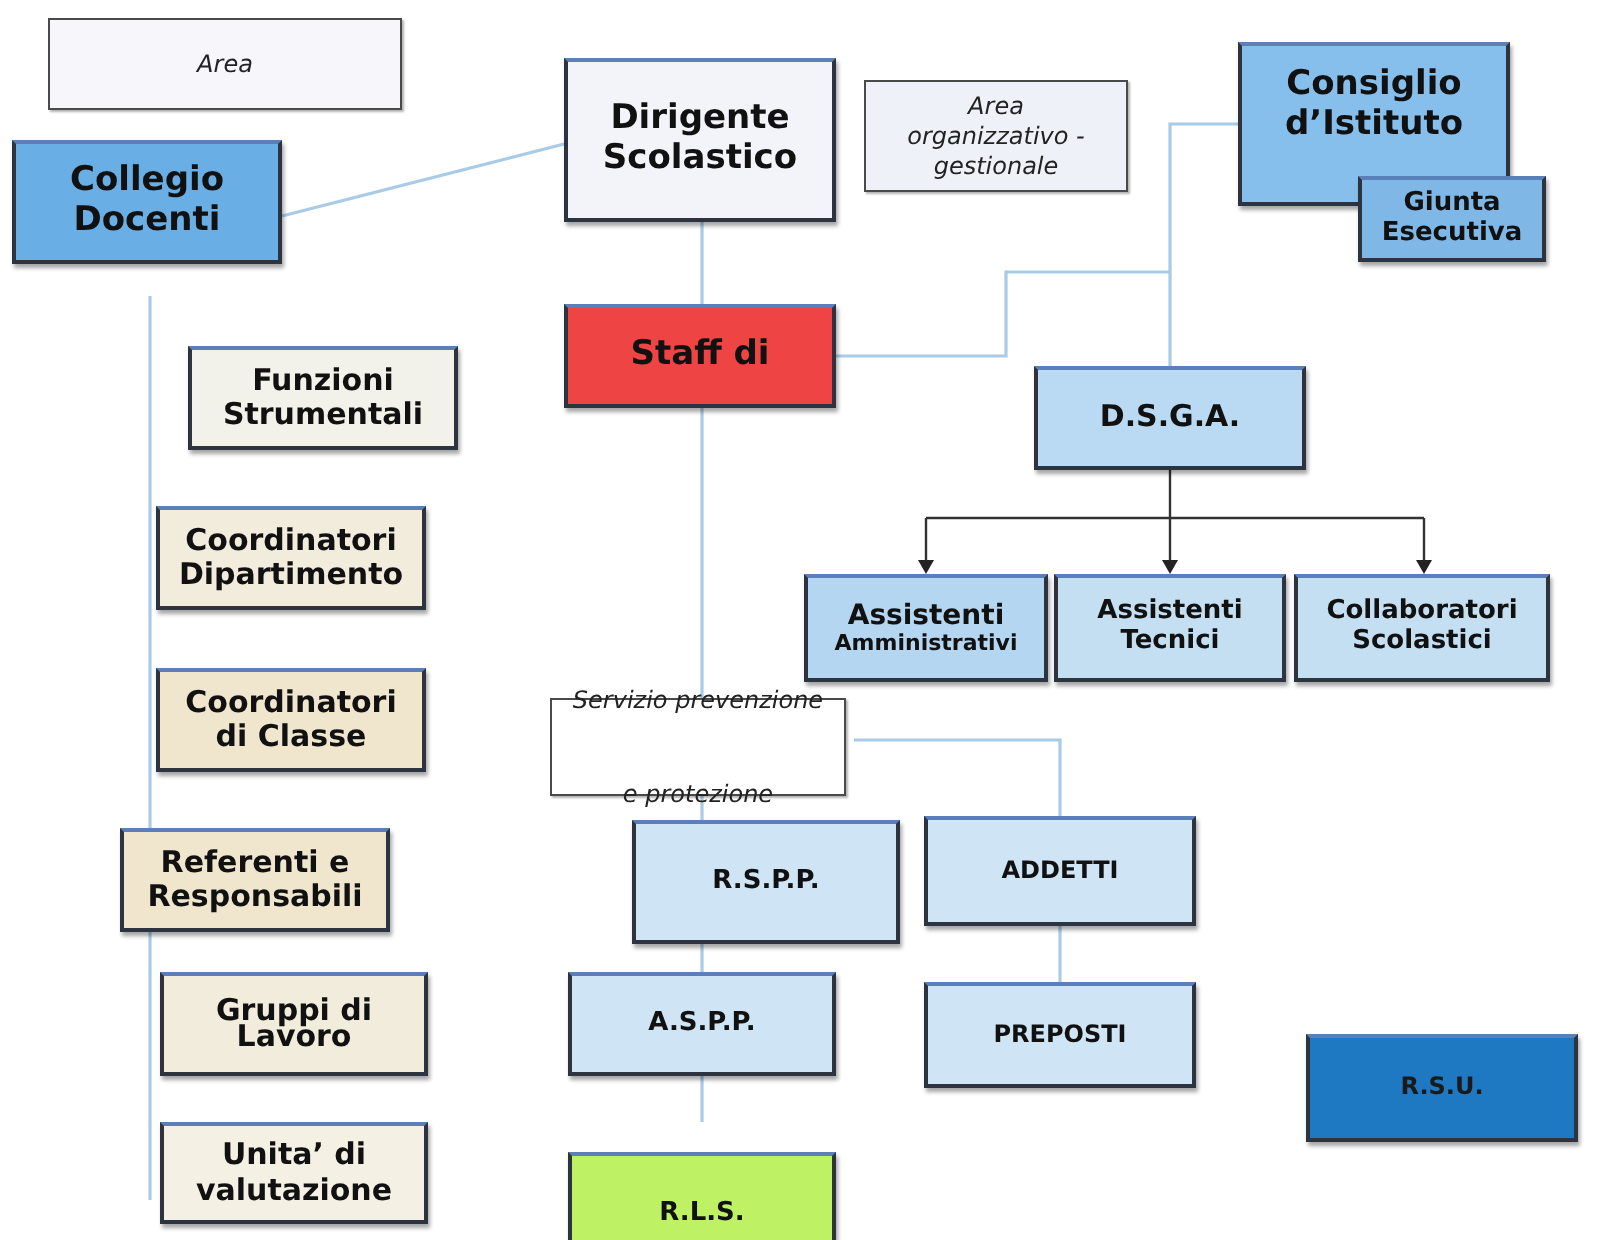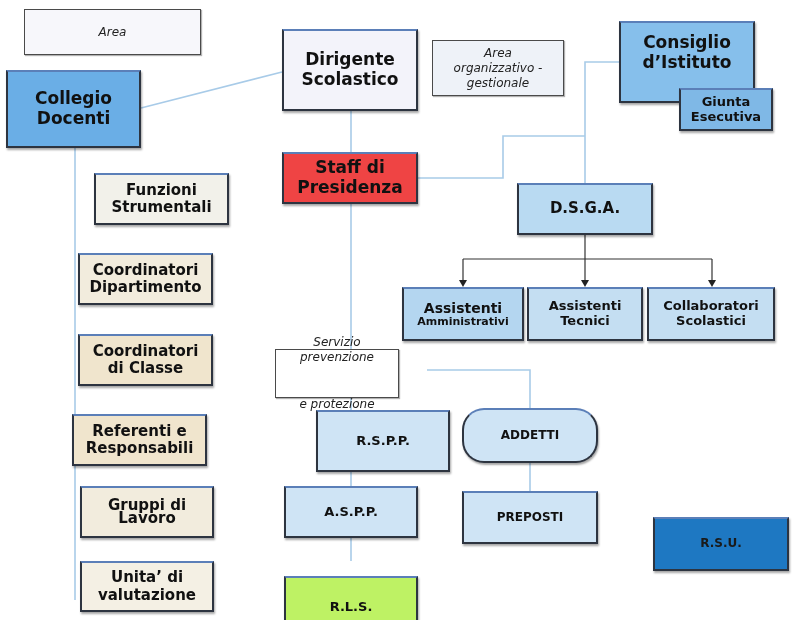--- a/index.html
+++ b/index.html
@@ -62,7 +62,7 @@
   <span>e protezione</span>
 </div>
 
-<div class="box lg" style="left:6px;top:70px;width:135px;height:78px;background:#6aaee6;">
+<div class="box lg" style="left:6px;top:70px;width:135px;height:62px;background:#6aaee6;">
   <span>Collegio</span>
   <span>Docenti</span>
 </div>

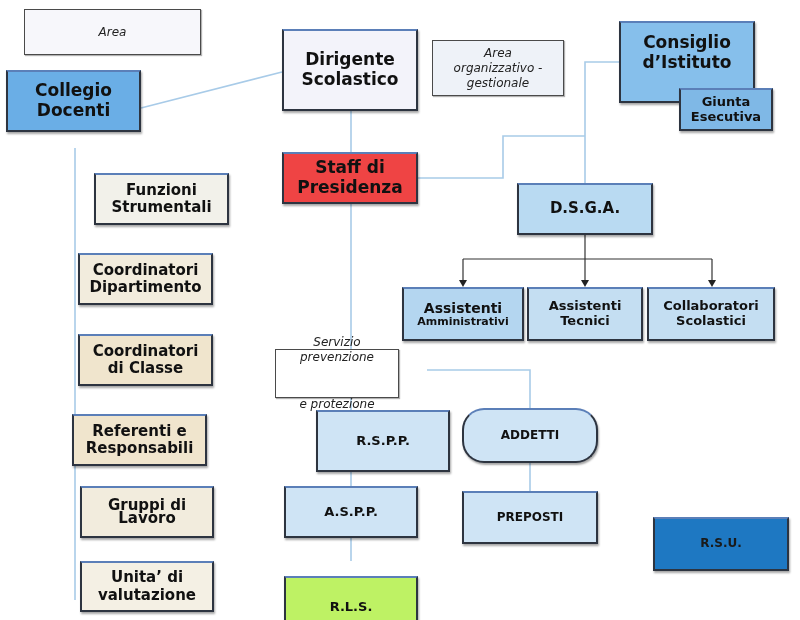--- a/index.html
+++ b/index.html
@@ -81,7 +81,6 @@
 
 <div class="box lg" style="left:282px;top:152px;width:136px;height:52px;background:#ef4444;">
   <span>Staff di</span>
-  <span>Presidenza</span>
 </div>
 
 <div class="box md" style="left:517px;top:183px;width:136px;height:52px;background:#b9daf2;">

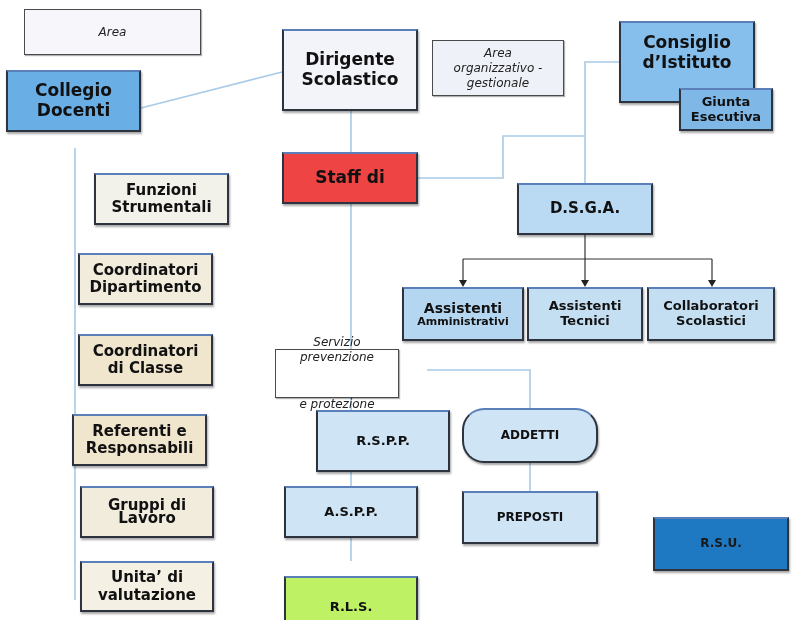--- a/index.html
+++ b/index.html
@@ -57,7 +57,7 @@
   <span>organizzativo -</span>
   <span>gestionale</span>
 </div>
-<div class="box note" style="left:275px;top:349px;width:124px;height:49px;background:#ffffff;gap:32px;">
+<div class="box note" style="left:275px;top:349px;width:148px;height:49px;background:#ffffff;gap:32px;">
   <span>Servizio prevenzione</span>
   <span>e protezione</span>
 </div>

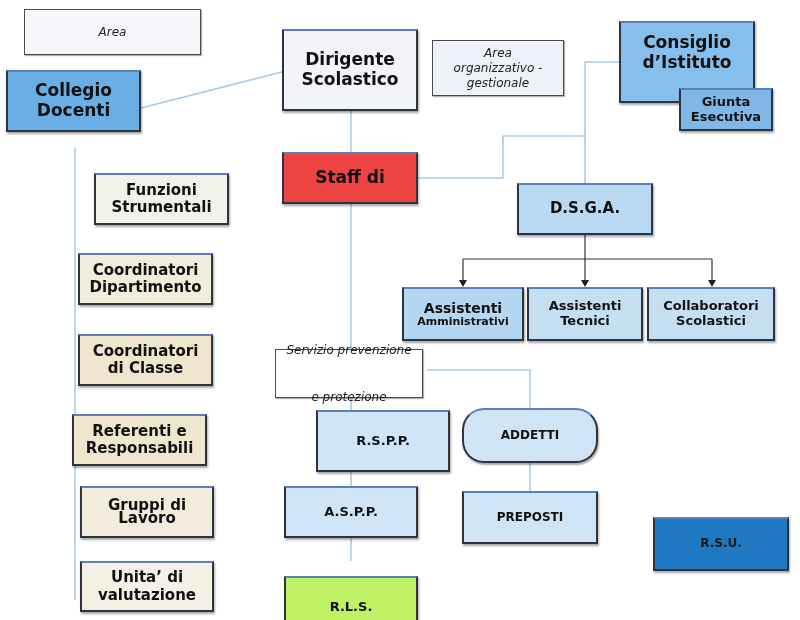--- a/index.html
+++ b/index.html
@@ -131,7 +131,7 @@
   <span>Coordinatori</span>
   <span>di Classe</span>
 </div>
-<div class="box md" style="left:72px;top:414px;width:135px;height:52px;background:#f0e5cd;">
+<div class="box md" style="left:60px;top:414px;width:135px;height:52px;background:#f0e5cd;">
   <span>Referenti e</span>
   <span>Responsabili</span>
 </div>

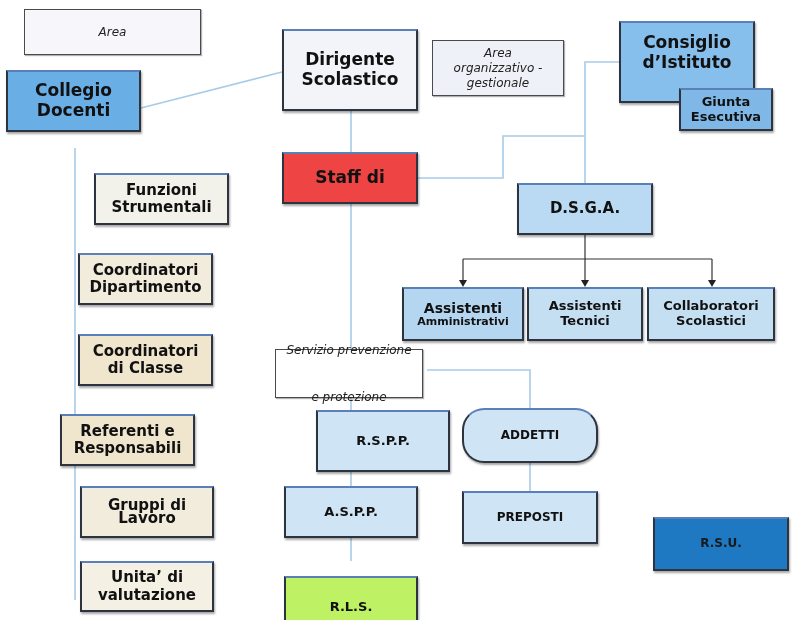--- a/index.html
+++ b/index.html
@@ -108,7 +108,7 @@
 <div class="box sm" style="left:284px;top:576px;width:134px;height:63px;background:#bef264;">
   <span>R.L.S.</span>
 </div>
-<div class="box" style="left:462px;top:408px;width:136px;height:55px;background:#cfe4f5;font-size:12px;border-radius:22px;">
+<div class="box" style="left:462px;top:408px;width:136px;height:55px;background:#cfe4f5;font-size:12px;">
   <span>ADDETTI</span>
 </div>
 <div class="box" style="left:462px;top:491px;width:136px;height:53px;background:#cfe4f5;font-size:12px;">

